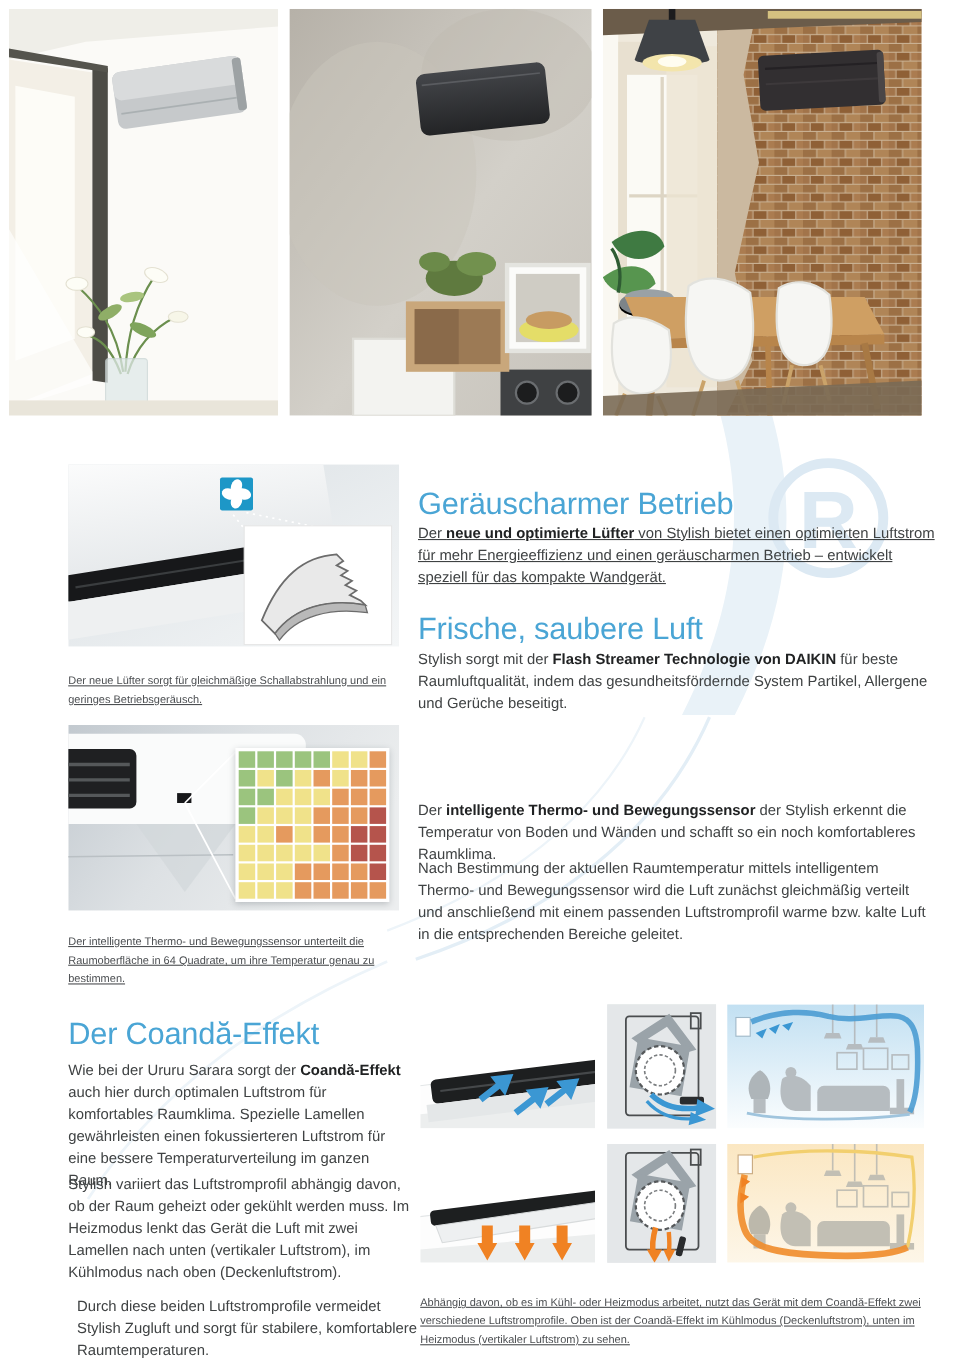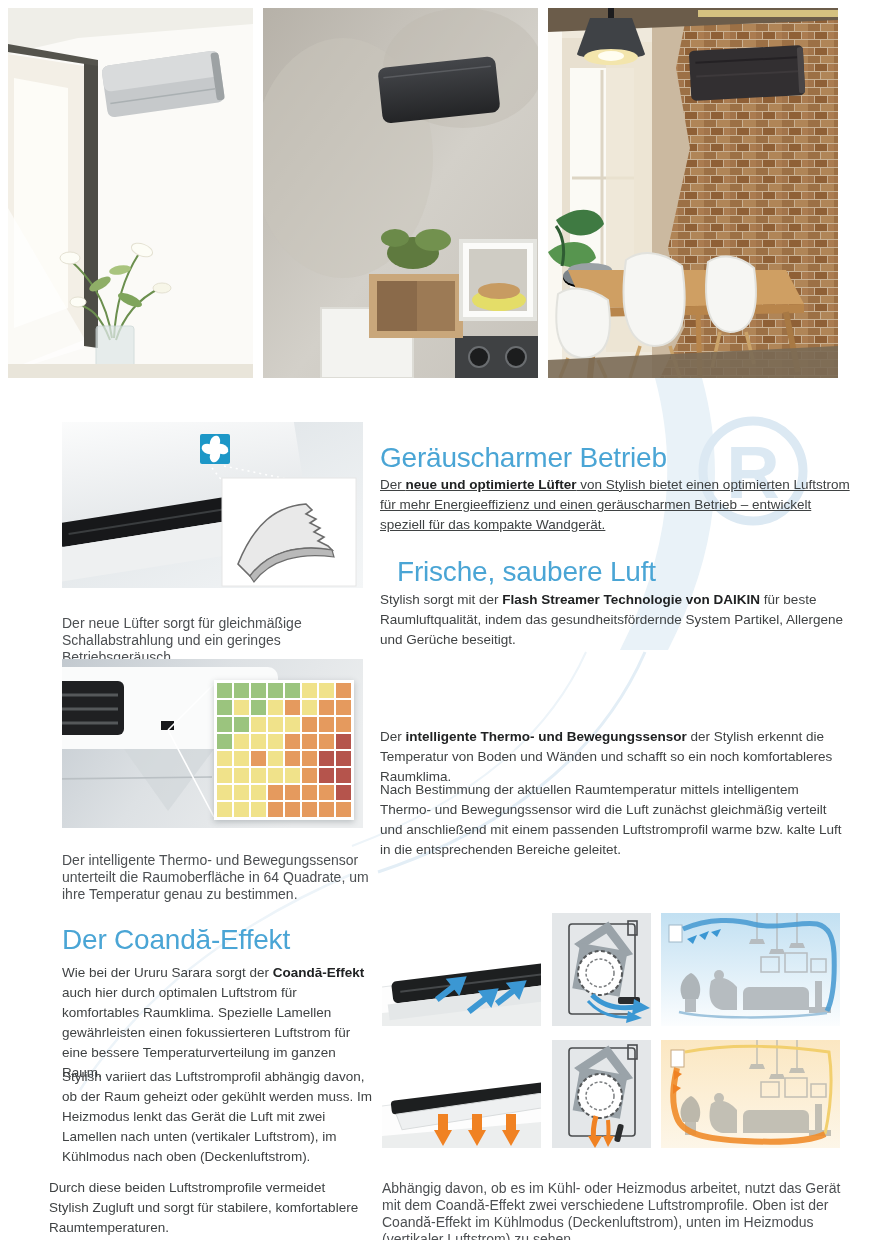--- a/index.html
+++ b/index.html
@@ -247,7 +247,7 @@
     <h2 class="h1" style="left:380px;top:419px;">Geräuscharmer Betrieb</h2>
     <p class="body-text" style="left:380px;top:461px;width:470px;text-decoration:underline;"><span>Der </span><b>neue und optimierte Lüfter</b><span> von Stylish bietet einen optimierten Luftstrom für mehr Energieeffizienz und einen geräuscharmen Betrieb – entwickelt speziell für das kompakte Wandgerät.</span></p>
 
-    <h2 class="h1" style="left:397px;top:533px;">Frische, saubere Luft</h2>
+    <h2 class="h1" style="left:380px;top:533px;">Frische, saubere Luft</h2>
     <p class="body-text" style="left:380px;top:576px;width:470px;"><span>Stylish sorgt mit der </span><b>Flash Streamer Technologie von DAIKIN</b><span> für beste Raumluftqualität, indem das gesundheitsfördernde System Partikel, Allergene und Gerüche beseitigt.</span></p>
 
     <div class="figure" style="left:62px;top:659px;width:301px;height:169px;">

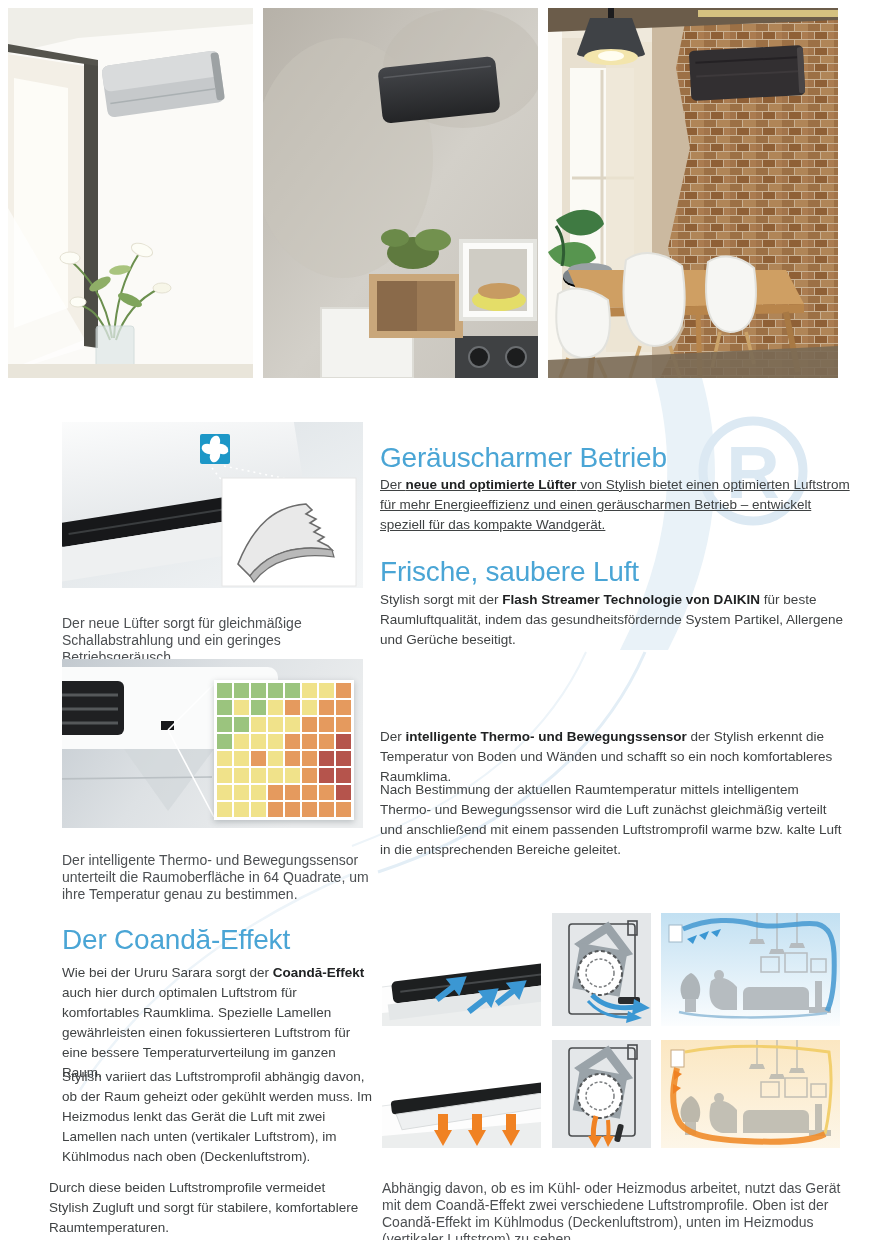--- a/index.html
+++ b/index.html
@@ -12,7 +12,7 @@
       color:var(--accent,#4aa5d5);letter-spacing:-0.2px;}
   .body-text{position:absolute;font-size:13.5px;line-height:20px;color:var(--body,#3f4243);}
   .body-text b{color:#202223;}
-  .caption{position:absolute;font-size:14px;line-height:17px;color:var(--caption,#4c4f52);}
+  .caption{position:absolute;font-size:10px;line-height:17px;color:var(--caption,#4c4f52);text-decoration:underline;}
 
   
   .photo{position:absolute;top:8px;height:370px;overflow:hidden;}

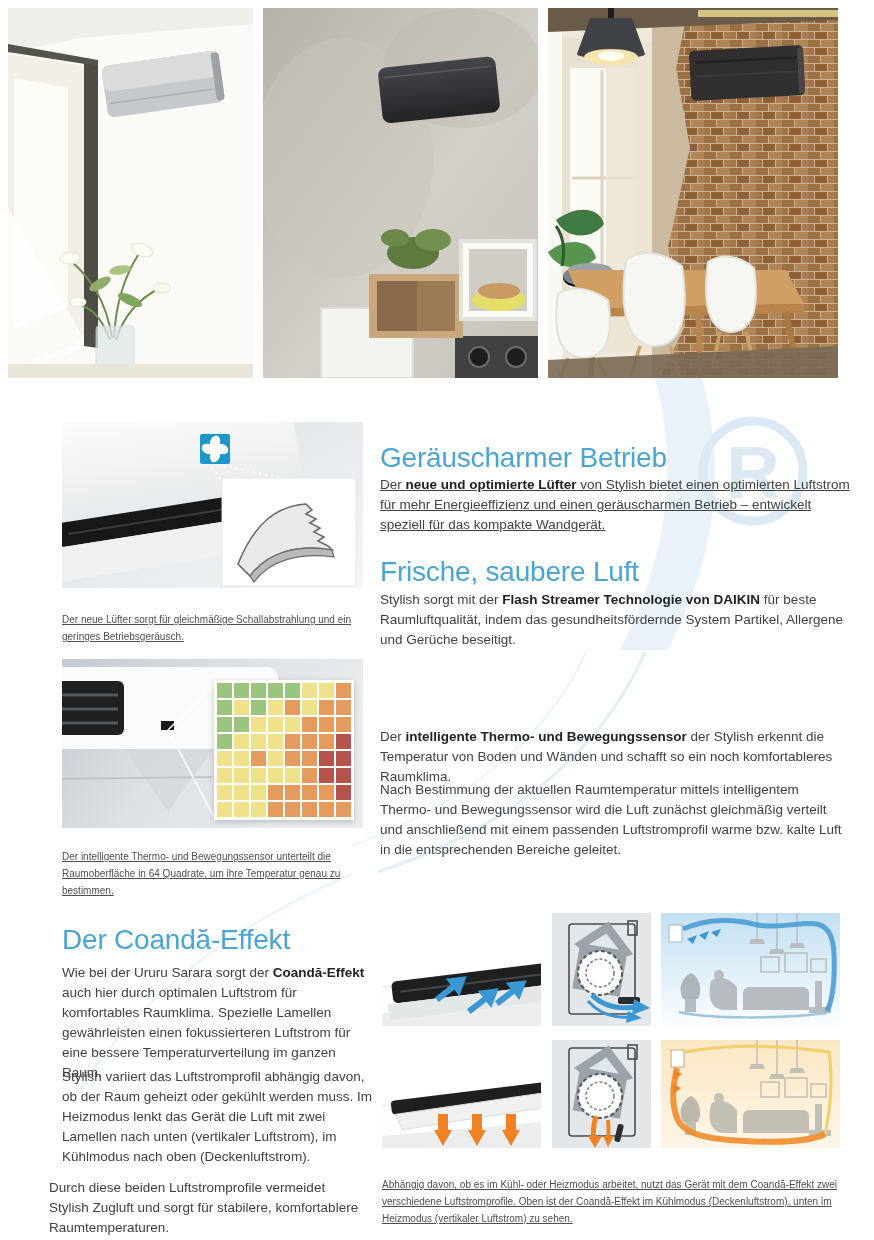--- a/index.html
+++ b/index.html
@@ -346,7 +346,7 @@
     <h2 class="h1" style="left:62px;top:901px;">Der Coandă-Effekt</h2>
     <p class="body-text" style="left:62px;top:949px;width:315px;"><span>Wie bei der Ururu Sarara sorgt der </span><b>Coandă-Effekt</b><span> auch hier durch optimalen Luftstrom für komfortables Raumklima. Spezielle Lamellen gewährleisten einen fokussierteren Luftstrom für eine bessere Temperaturverteilung im ganzen Raum.</span></p>
     <p class="body-text" style="left:62px;top:1053px;width:315px;">Stylish variiert das Luftstromprofil abhängig davon, ob der Raum geheizt oder gekühlt werden muss. Im Heizmodus lenkt das Gerät die Luft mit zwei Lamellen nach unten (vertikaler Luftstrom), im Kühlmodus nach oben (Deckenluftstrom).</p>
-    <p class="body-text" style="left:49px;top:1164px;width:315px;">Durch diese beiden Luftstromprofile vermeidet Stylish Zugluft und sorgt für stabilere, komfortablere Raumtemperaturen.</p>
+    <p class="body-text" style="left:70px;top:1164px;width:315px;">Durch diese beiden Luftstromprofile vermeidet Stylish Zugluft und sorgt für stabilere, komfortablere Raumtemperaturen.</p>
 
     <div class="coanda-img" style="left:382px;top:913px;width:159px;height:113px;">
       <svg width="159" height="113" viewBox="0 0 159 113">

